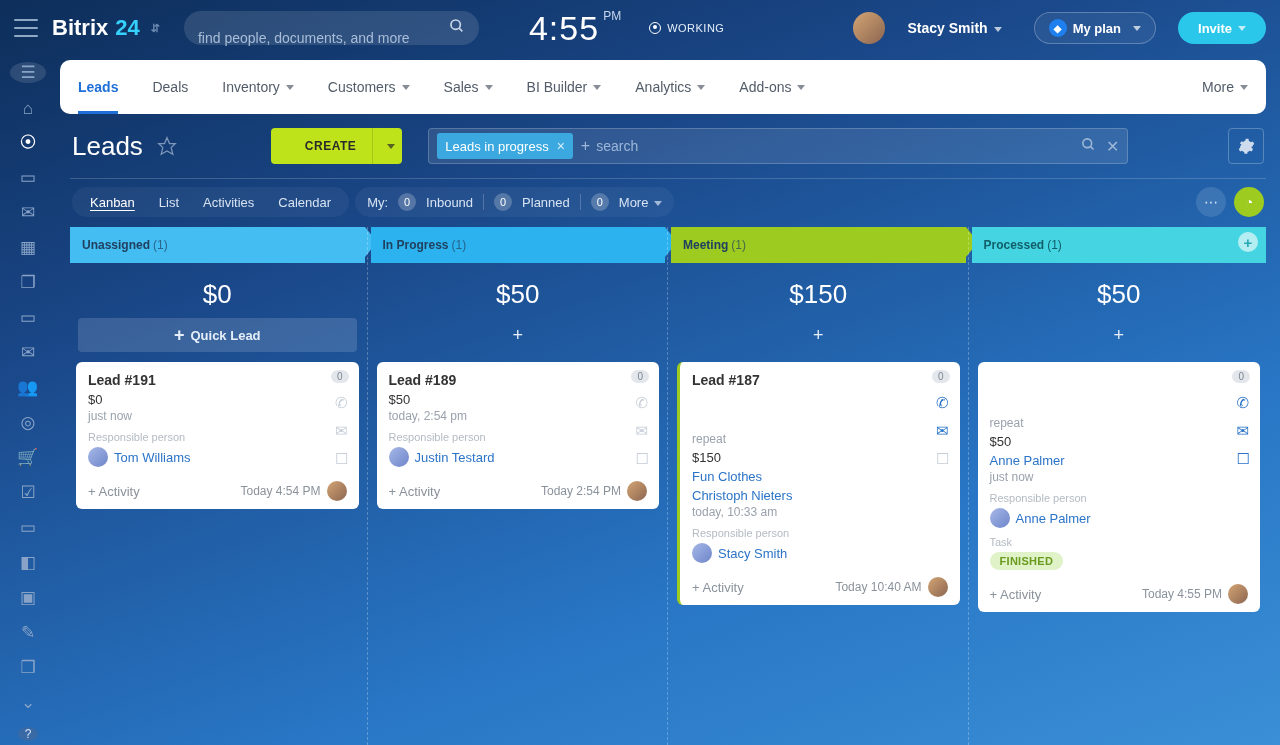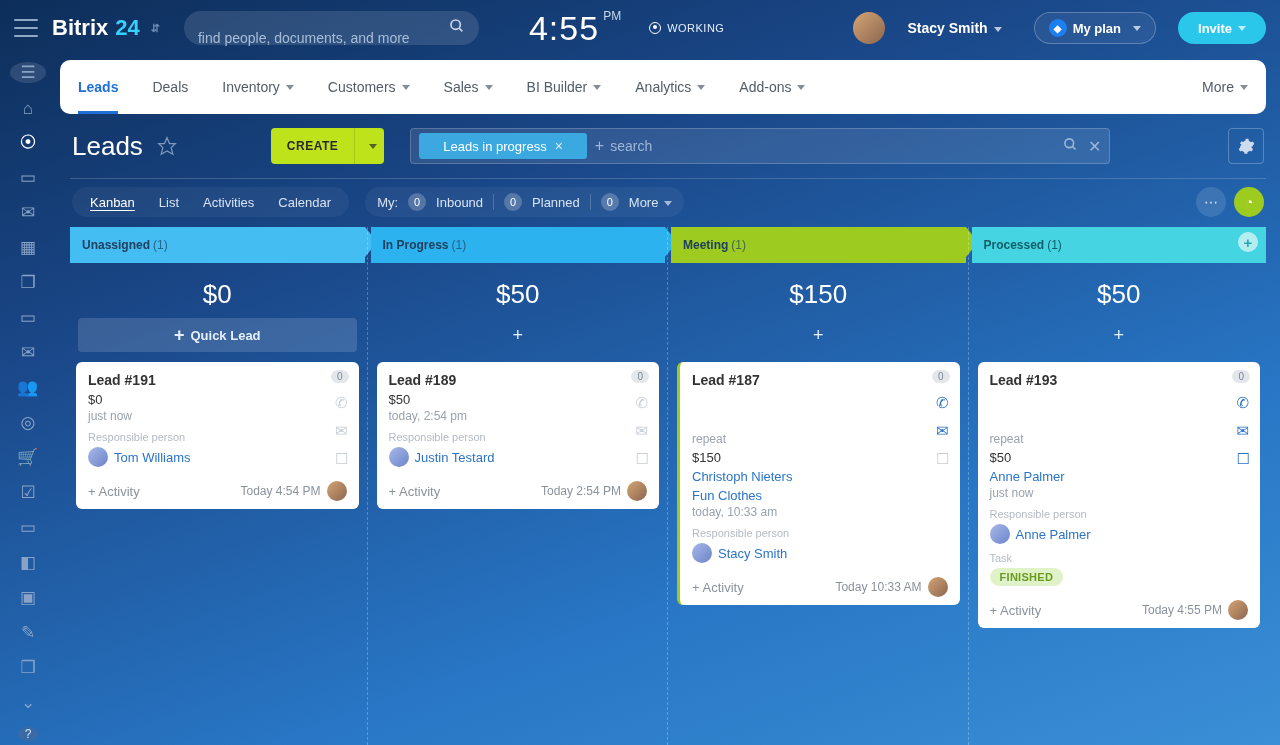--- a/index.html
+++ b/index.html
@@ -49,7 +49,7 @@
 .page-title { font-size:26px; font-weight:300; }
 .star-icon { width:20px; height:20px; color:#7d96ba; }
 .create-btn { background:#bee31a; color:#2a2a2a; font-size:12px; font-weight:700; letter-spacing:.5px; border-radius:4px; height:36px; display:flex; align-items:center; cursor:pointer; margin-left:80px; }
-.create-btn .lbl { padding:0 16px; }
+.create-btn .lbl { padding:0 16px;margin-left:18px; }
 .create-btn .dd { width:30px; height:100%; border-left:1px solid rgba(0,0,0,.12); display:flex; align-items:center; justify-content:center; }
 .filter-wrap { flex:1; max-width:700px; background:rgba(255,255,255,.1); border:1px solid rgba(255,255,255,.2); border-radius:4px; height:36px; display:flex; align-items:center; padding:0 8px; gap:6px; margin-left:12px; position:relative; }
 .chip { background:#3ba9e0; border-radius:3px; height:26px; display:flex; align-items:center; padding:0 24px; font-size:13px; gap:8px;}

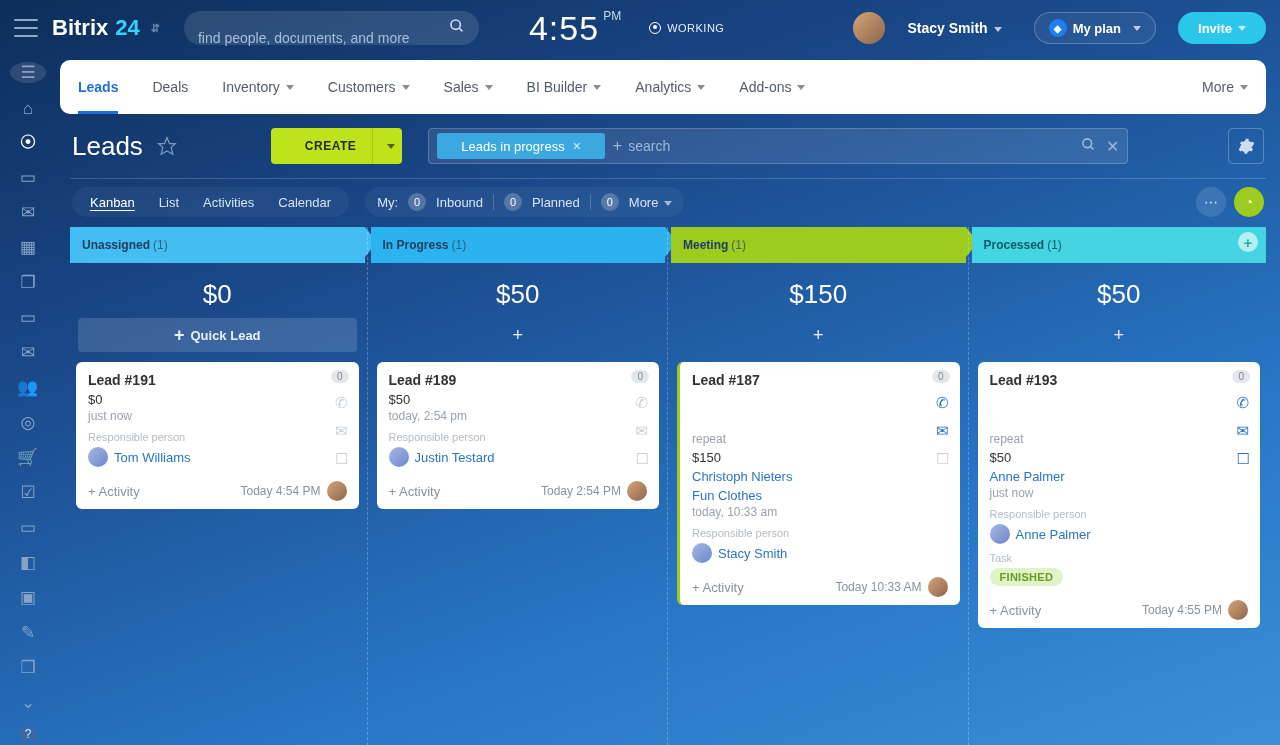--- a/index.html
+++ b/index.html
@@ -52,7 +52,7 @@
 .create-btn .lbl { padding:0 16px;margin-left:18px; }
 .create-btn .dd { width:30px; height:100%; border-left:1px solid rgba(0,0,0,.12); display:flex; align-items:center; justify-content:center; }
 .filter-wrap { flex:1; max-width:700px; background:rgba(255,255,255,.1); border:1px solid rgba(255,255,255,.2); border-radius:4px; height:36px; display:flex; align-items:center; padding:0 8px; gap:6px; margin-left:12px; position:relative; }
-.chip { background:#3ba9e0; border-radius:3px; height:26px; display:flex; align-items:center; padding:0 24px; font-size:13px; gap:8px;}
+.chip { background:#3ba9e0; border-radius:3px; height:26px; display:flex; align-items:center; padding:0 8px; font-size:13px; gap:8px;}
 .chip .x { opacity:.8; cursor:pointer; font-size:14px; }
 .filter-wrap .plus { color:#9db7d8; font-size:16px; margin-left:2px; }
 .filter-wrap input { background:none; border:none; outline:none; color:#fff; font-size:14px; flex:1; }

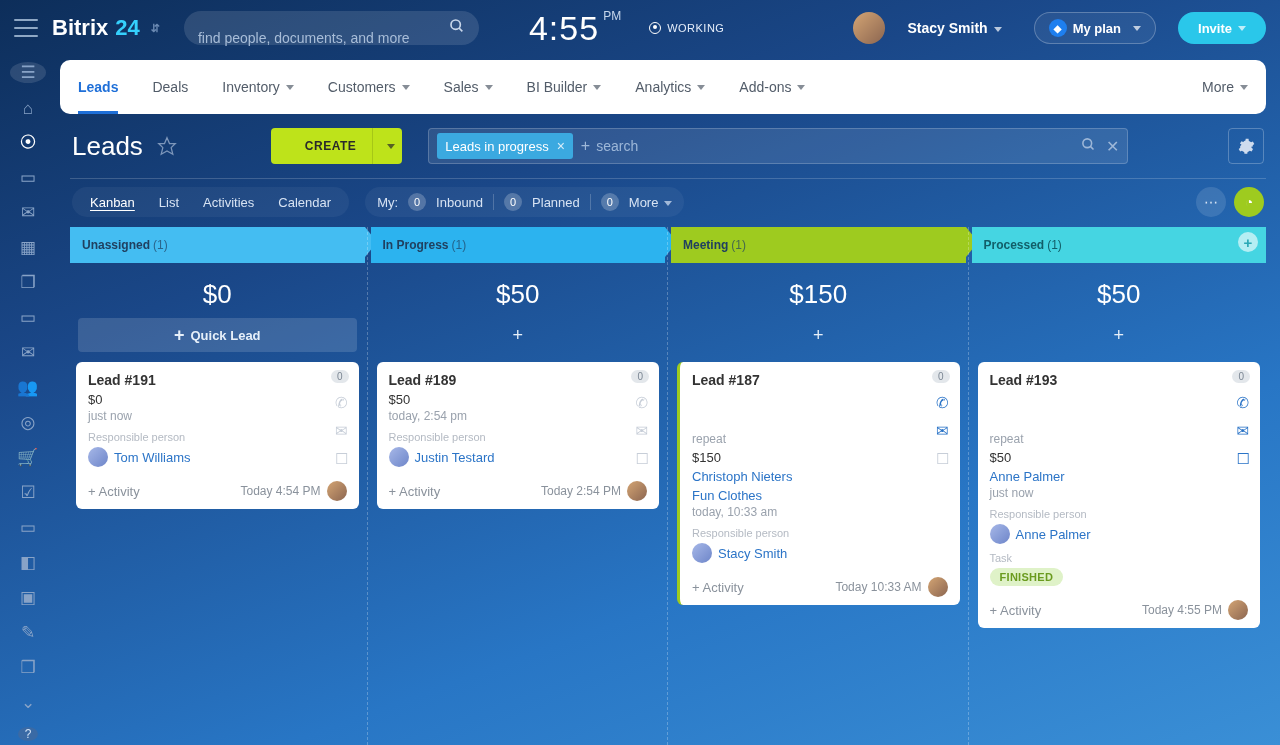--- a/index.html
+++ b/index.html
@@ -61,7 +61,7 @@
 .gear-btn { width:36px; height:36px; border:1px solid rgba(255,255,255,.25); border-radius:4px; display:flex; align-items:center; justify-content:center; color:#cfdcee; cursor:pointer; margin-left:auto; }
 
 
-.views-row { display:flex; align-items:center; padding:0 16px 10px; gap:16px; font-size:14px; position:relative; }
+.views-row { display:flex; align-items:center; padding:0 16px 10px; gap:6px; font-size:14px; position:relative; }
 .view-group { display:flex; align-items:center; background:rgba(255,255,255,.05); border-radius:18px; padding:3px 6px; height:30px; }
 .vitem { padding:4px 12px; color:#d7e3f3; cursor:pointer; border-radius:14px; font-size:13px; }
 .vitem.active { text-decoration:underline; text-underline-offset:3px; color:#fff; }

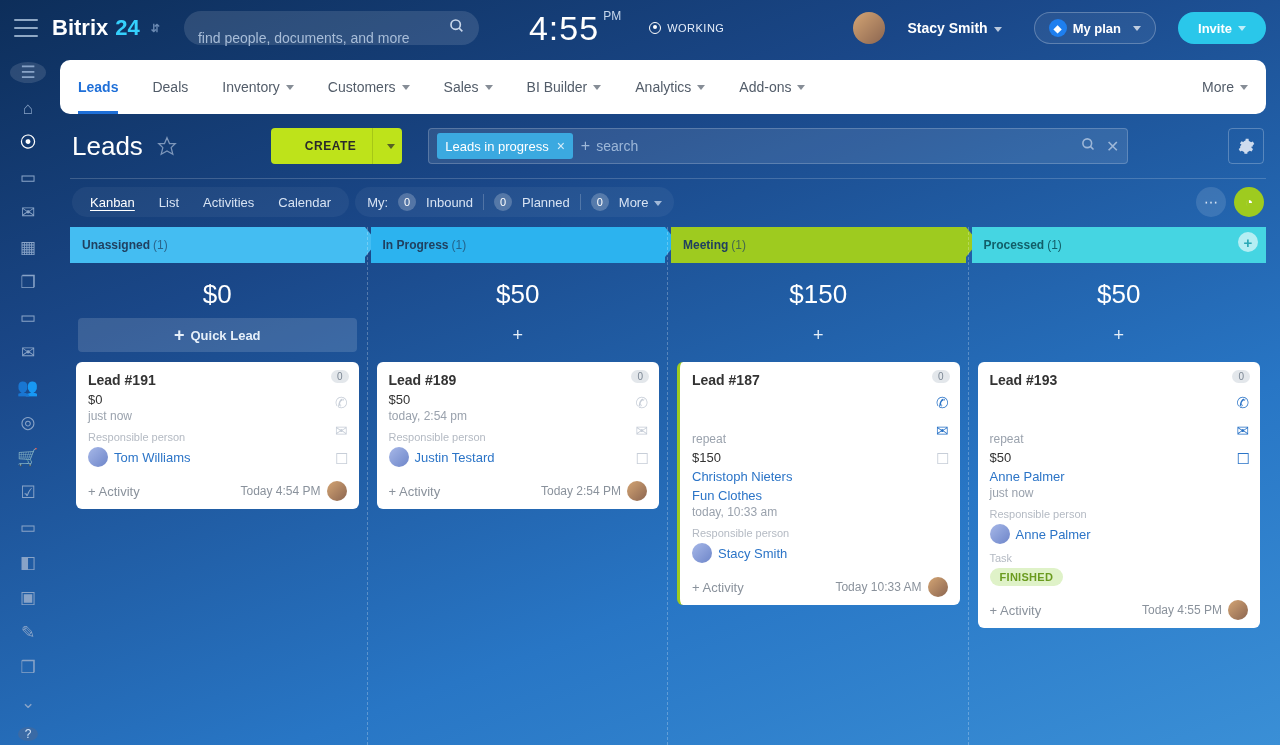--- a/index.html
+++ b/index.html
@@ -371,7 +371,6 @@
         </div>
       <div class="card">
         <span class="badge0">0</span>
-        <h4>Lead #193</h4>
         <div class="sub">repeat</div>
         <div class="amount">$50</div>
         <div class="link">Anne Palmer</div>

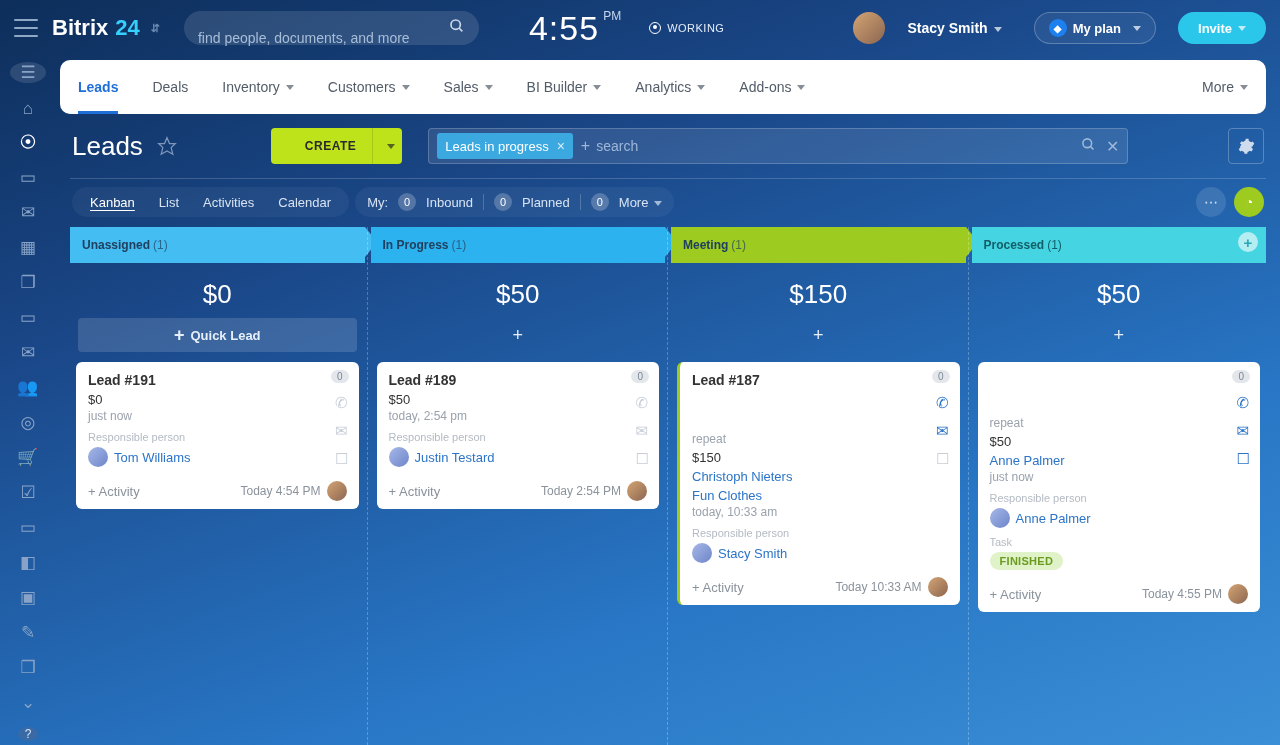--- a/index.html
+++ b/index.html
@@ -336,8 +336,8 @@
         <h4>Lead #187</h4>
         <div class="sub">repeat</div>
         <div class="amount">$150</div>
+        <div class="link">Fun Clothes</div>
         <div class="link">Christoph Nieters</div>
-        <div class="link">Fun Clothes</div>
         <div class="time">today, 10:33 am</div>
         <div class="resp-label">Responsible person</div>
         <div class="person">

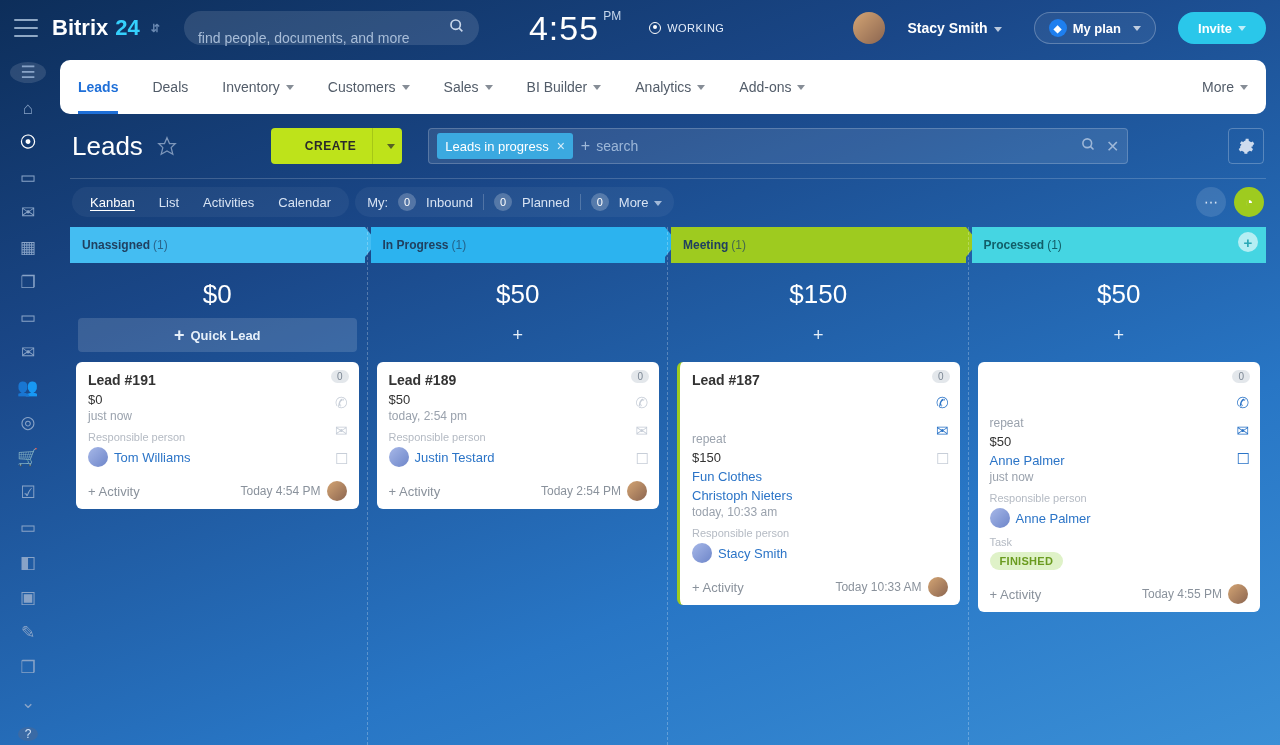--- a/index.html
+++ b/index.html
@@ -352,7 +352,7 @@
         <div class="footer">
             <span class="act">+ Activity</span>
             <span class="meta">
-              <span>Today 10:33 AM</span>
+              <span>Today 10:40 AM</span>
               <span class="sm-av"></span>
             </span>
           </div>

